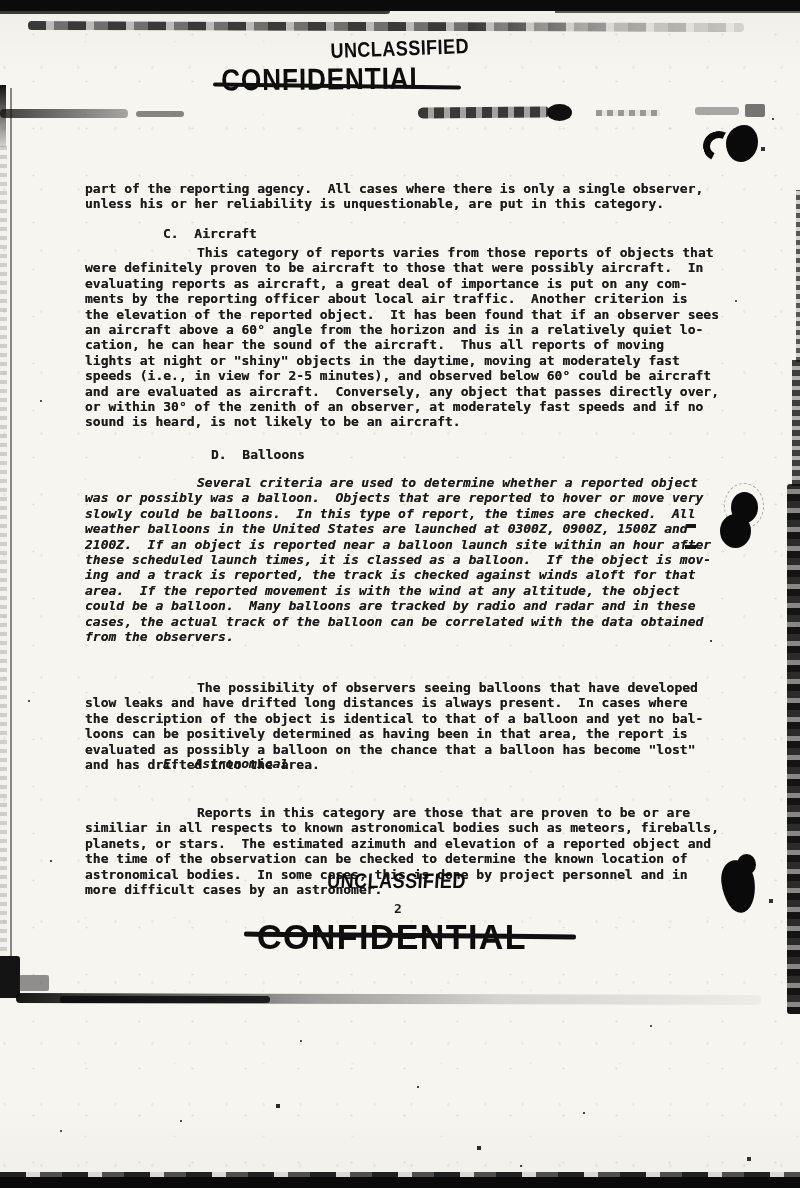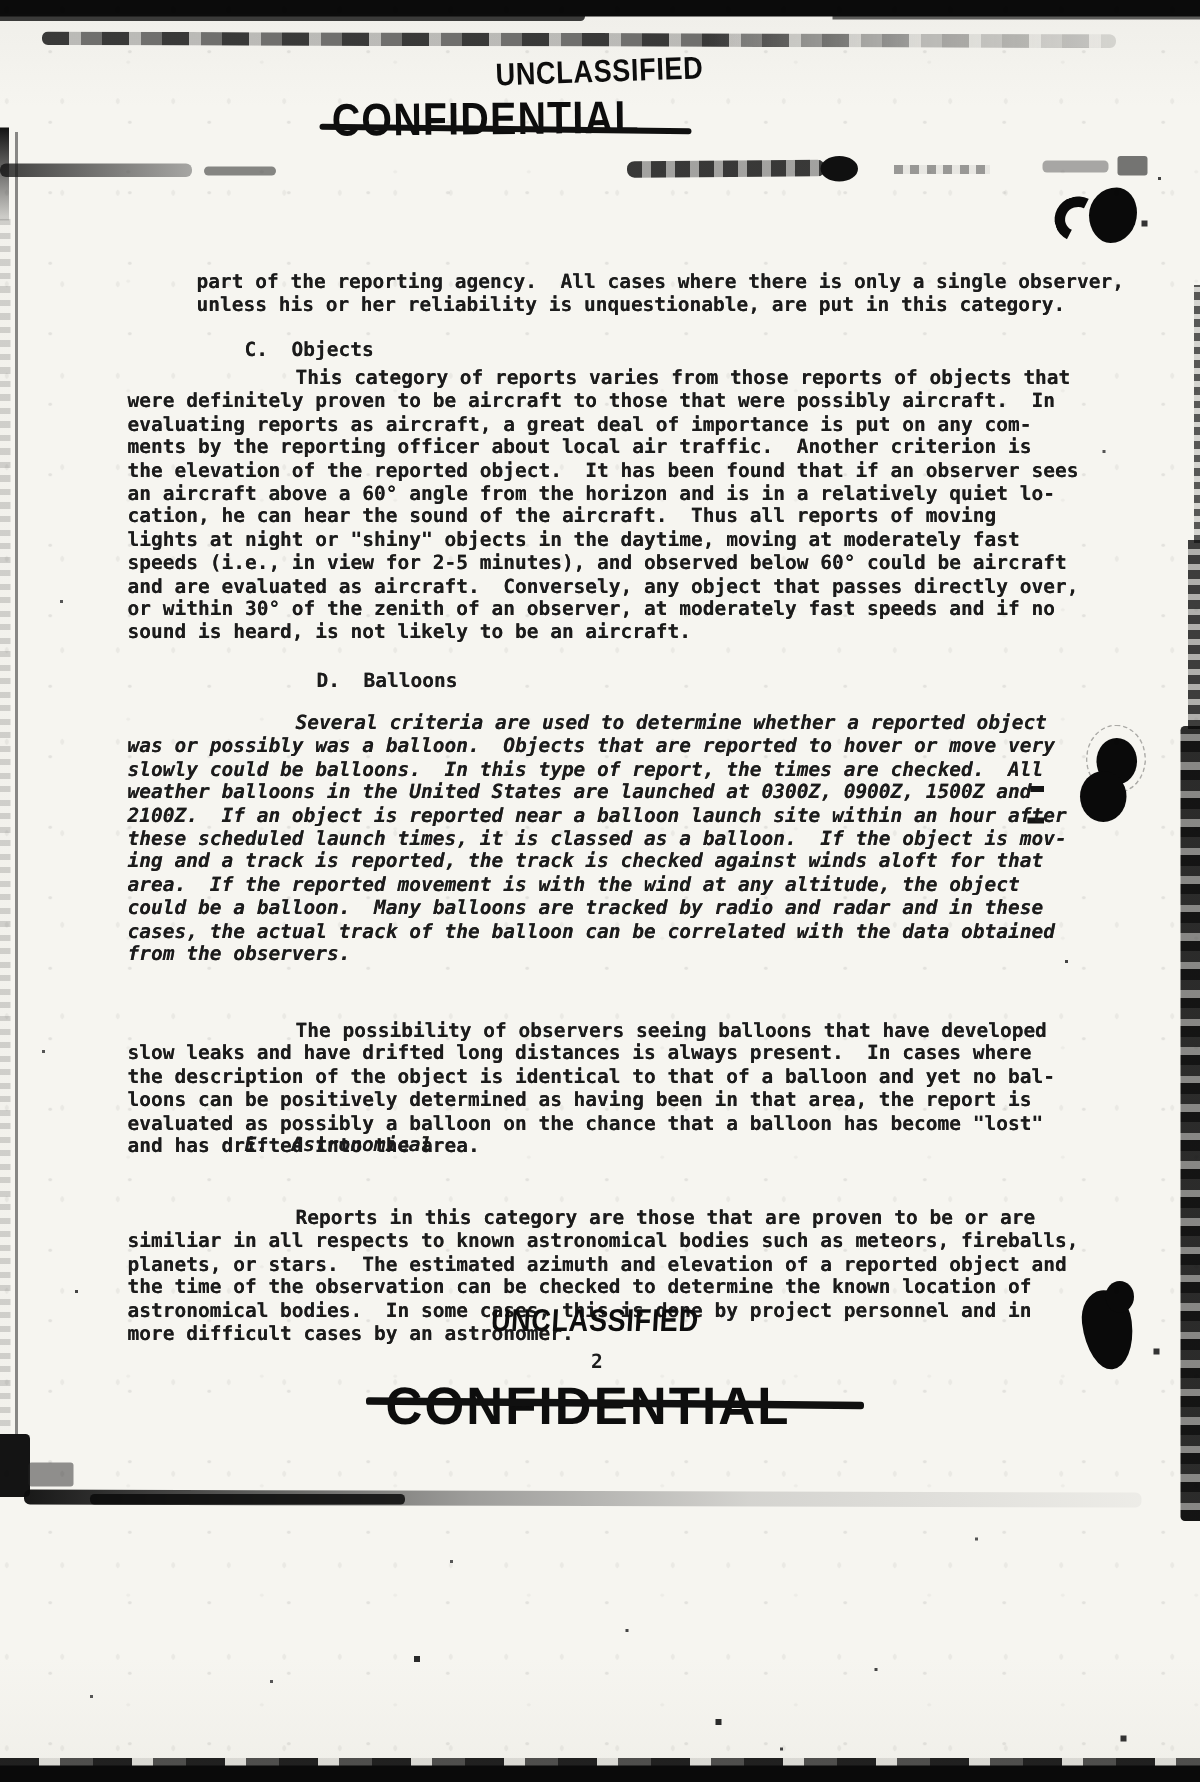--- a/index.html
+++ b/index.html
@@ -29,7 +29,7 @@
     position:absolute;left:163px;font-weight:bold;font-size:13px;line-height:15.4px;
     color:var(--ink,#1b1b1b);white-space:pre-wrap;text-shadow:0 0 .4px rgba(20,20,20,.7);
   }
-  .intro{top:181px;margin-left:46px;}
+  .intro{top:181px;}
   .h-c{top:226px;}  .p-c{top:245px;}
   .h-d{top:447px;padding-left:48px;}  .p-d1{top:475px;font-style:italic;}  .p-d2{top:652px;margin-top:28px;}
   .h-e{top:756px;font-style:italic;}  .p-e{top:805px;}

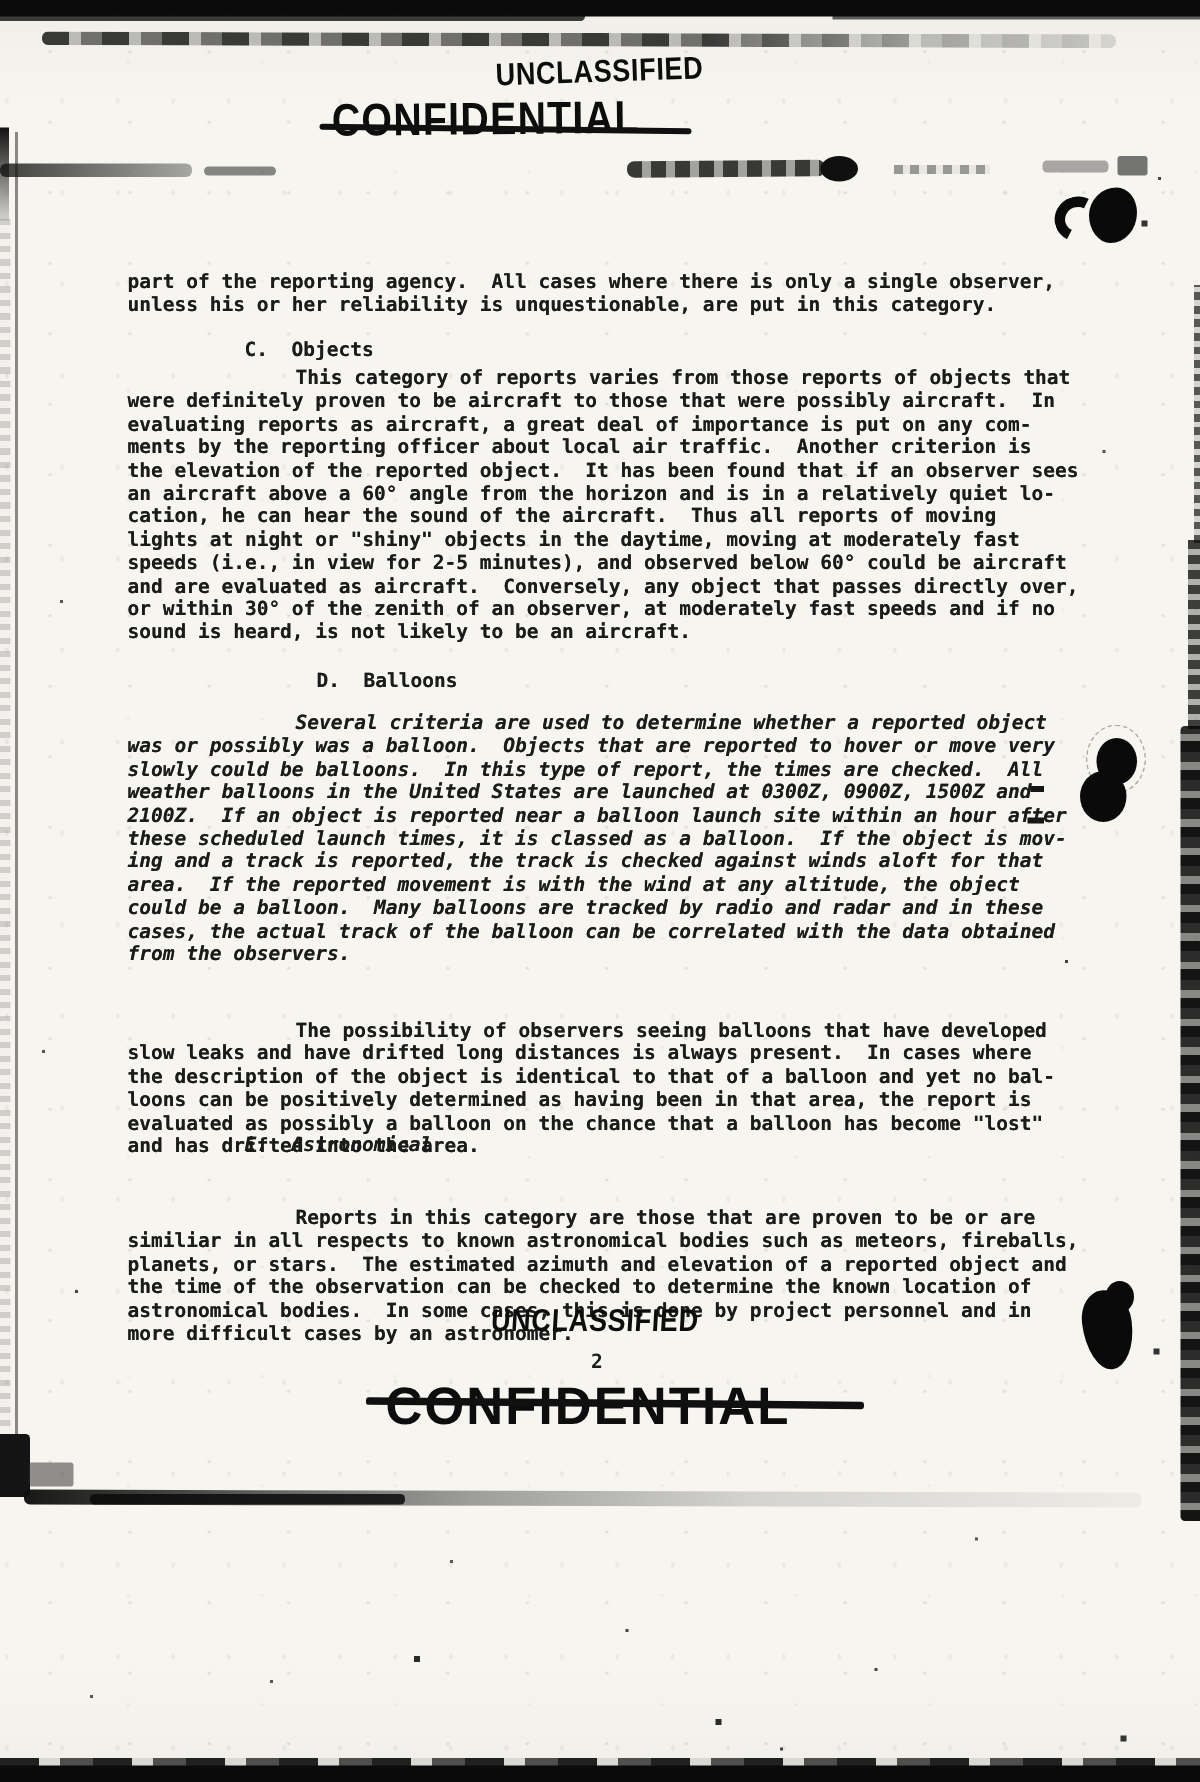--- a/index.html
+++ b/index.html
@@ -146,7 +146,7 @@
   <div class="body-text intro">part of the reporting agency.  All cases where there is only a single observer,
 unless his or her reliability is unquestionable, are put in this category.</div>
 
-  <div class="heading h-c">C.  Objects</div>
+  <div class="heading h-c">C.  Aircraft</div>
   <div class="body-text para p-c">This category of reports varies from those reports of objects that
 were definitely proven to be aircraft to those that were possibly aircraft.  In
 evaluating reports as aircraft, a great deal of importance is put on any com-

